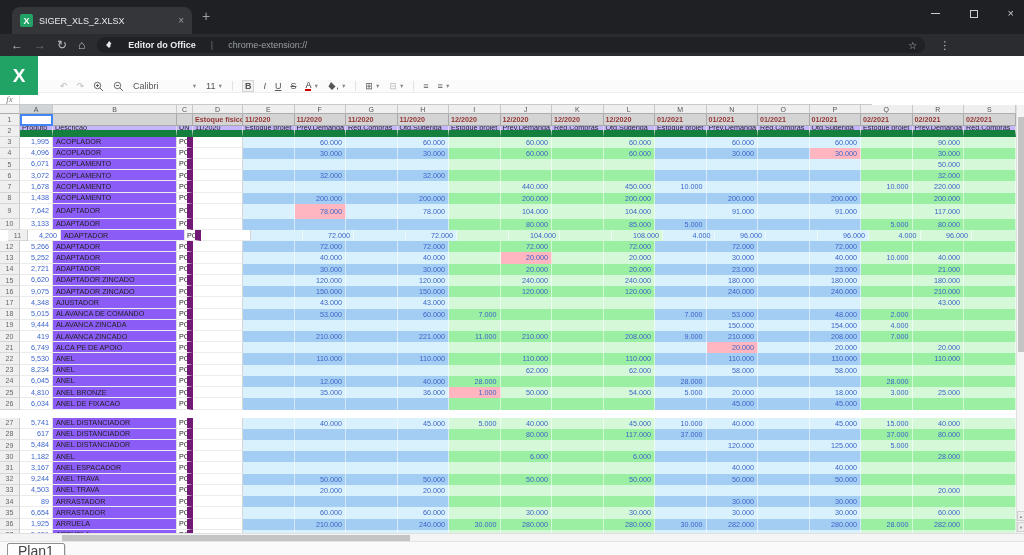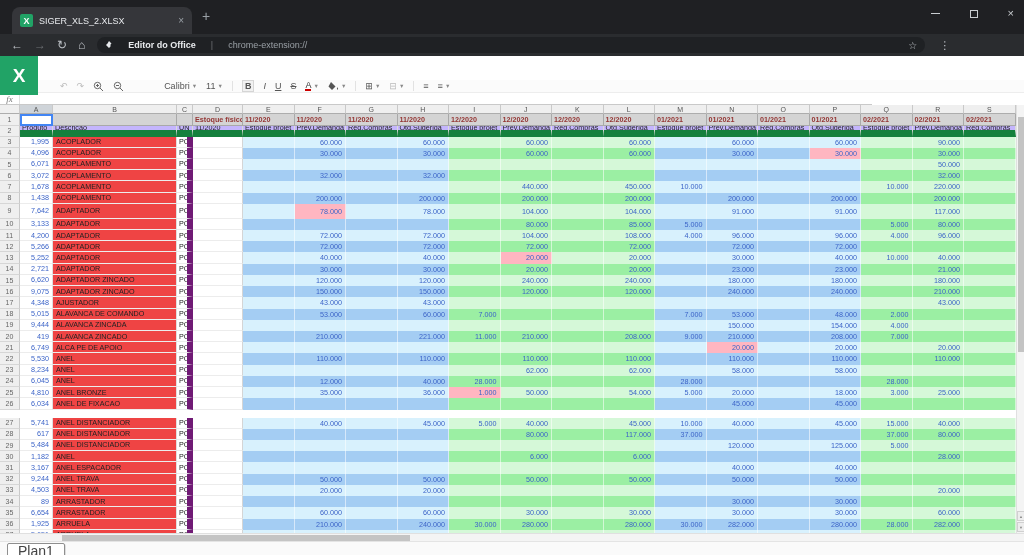--- a/index.html
+++ b/index.html
@@ -180,7 +180,7 @@
           <line x1="3" y1="4.5" x2="6" y2="4.5" stroke="#666"></line>
         </svg>
       </span>
-    <span class="t" style="width:64px;justify-content:flex-end">
+    <span class="t" style="width:64px;justify-content:space-between">
         <span>Calibri</span>
         <span class="arr">▼</span>
       </span>

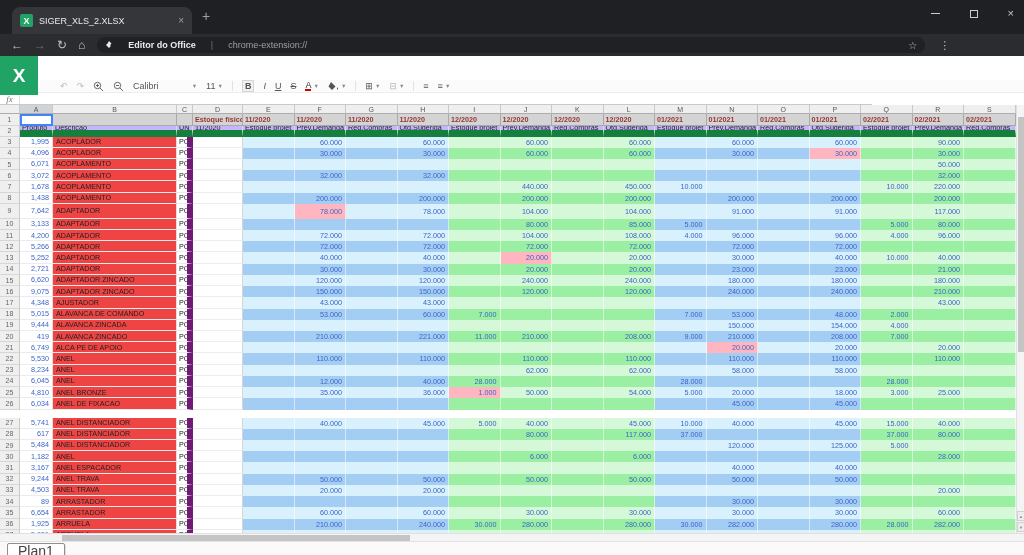--- a/index.html
+++ b/index.html
@@ -75,7 +75,7 @@
   .a1sel{background:#fff;outline:2px solid #4285F4;outline-offset:-2px;border-bottom:1px solid #A9A9A9}
   .wl{background:#c4b5fd;border-right:1px solid #DADADA;border-bottom:7px solid #15803d;color:#222;padding-left:2px}
   .pn{background:#fff;border-right:1px solid #E0E0E0;border-bottom:1px solid #ECECEC;color:var(--valblue);justify-content:flex-end;padding-right:3px}
-  .ds{background:#ef4444;border-right:1px solid #E0E0E0;border-bottom:1px solid #ECECEC;color:#222;padding-left:3px}
+  .ds{background:#8b5cf6;border-right:1px solid #E0E0E0;border-bottom:1px solid #ECECEC;color:#222;padding-left:3px}
   .un{background:#fff;border-right:6px solid #701a75;border-bottom:1px solid #ECECEC;color:#222;padding-left:2px}
   .dcol{background:#fff;border-right:1px solid #D5D5D5;border-bottom:1px solid #ECECEC}
   .num{justify-content:flex-end;padding-right:3px;color:var(--valblue);border-right:1px solid rgba(255,255,255,.55)}

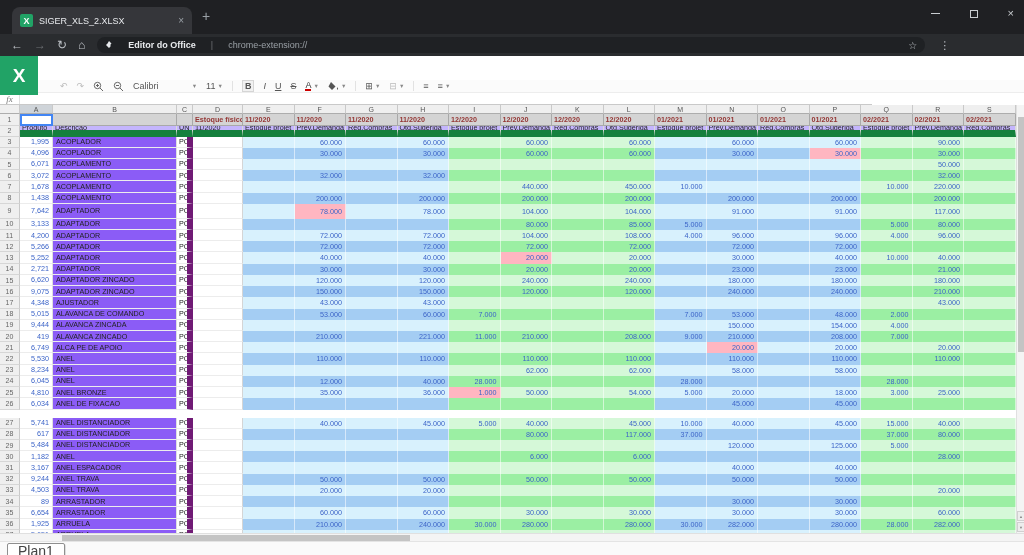--- a/index.html
+++ b/index.html
@@ -469,7 +469,7 @@
         <div class="gc num gd">80.000</div>
         <div class="gc num gd"></div>
       </div>
-      <div class="grow" style="grid-template-columns: 20px 33px 124px 16px 50px repeat(15, 51.5px); height: 11.23px;">
+      <div class="grow" style="grid-template-columns: 20px 33px 124px 16px 50px repeat(15, 51.5px); height: 11.23px; padding-left: 8px;">
         <div class="gc rn">11</div>
         <div class="gc pn">4,200</div>
         <div class="gc ds">ADAPTADOR</div>

